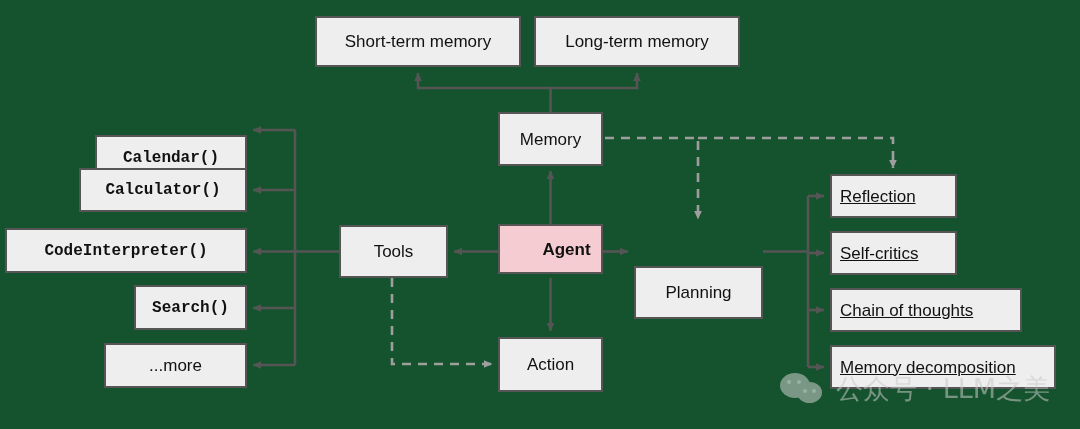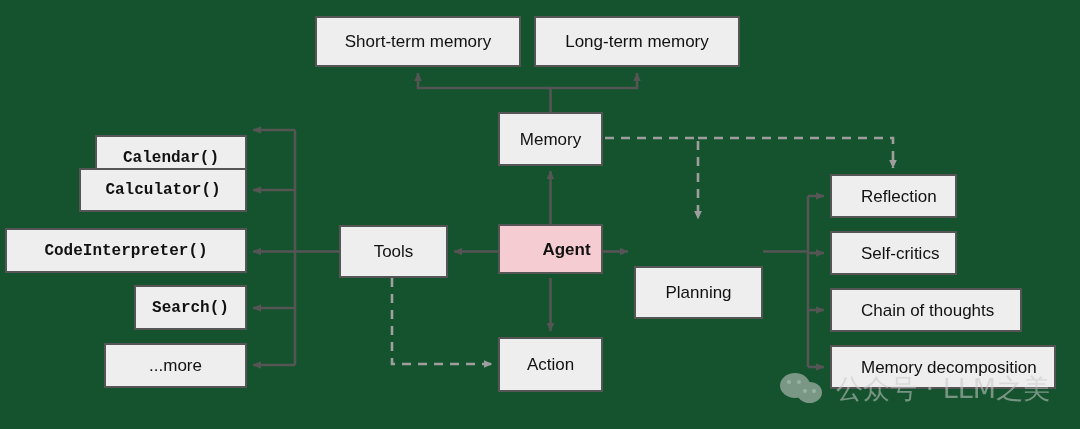--- a/index.html
+++ b/index.html
@@ -11,7 +11,7 @@
         font-family:"Liberation Sans",sans-serif;font-size:17px;line-height:1;}
   .node.mono{font-family:"Liberation Mono",monospace;font-weight:bold;font-size:16px;}
   .node.accent{background:#f5ccd1;border-color:#555555;font-weight:bold;}
-  .node.leftal{justify-content:flex-start;padding-left:29px;}
+  .node.leftal{justify-content:flex-start;padding-left:8px;text-decoration:underline;}
   .wm{position:absolute;display:flex;align-items:center;gap:10px;opacity:.55;pointer-events:none;}
   .wm-text{font-size:27px;color:#c9c9c9;font-family:"DejaVu Sans",sans-serif;white-space:nowrap;}
   .wm-logo{position:relative;width:46px;height:32px;}

